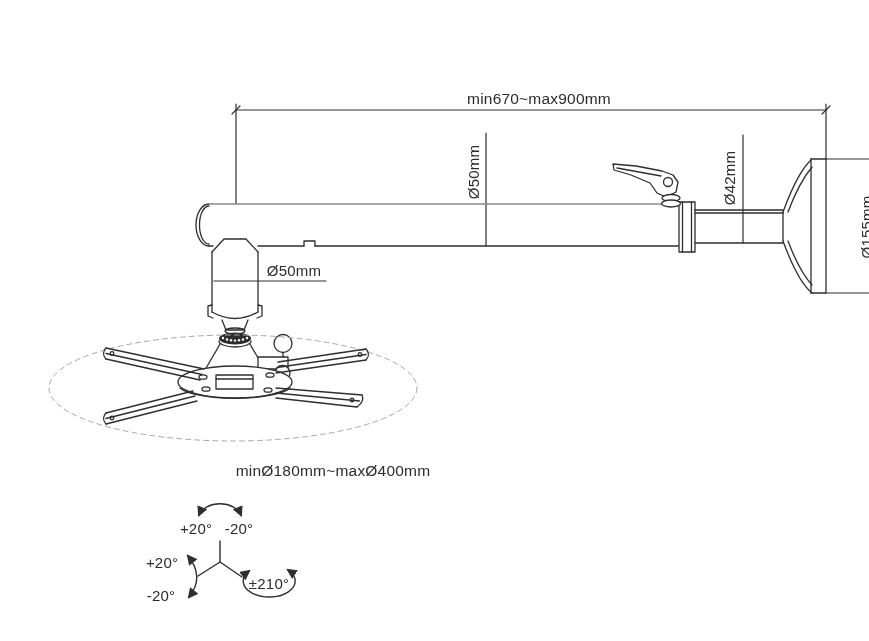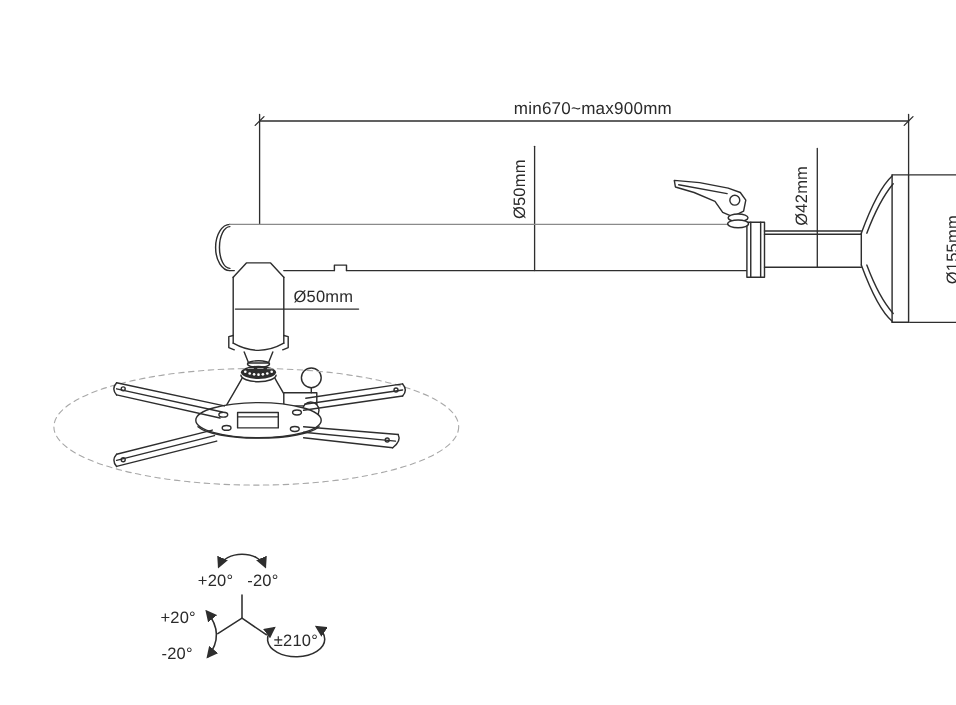--- a/index.html
+++ b/index.html
@@ -187,6 +187,7 @@
 
   <div class="lbl" style="left:258px;top:270px">Ø50mm</div>
 
+  <div class="lbl big" style="left:297px;top:471px">minØ180mm~maxØ400mm</div>
 
   <div class="lbl" style="left:160px;top:528px">+20°</div>
 

